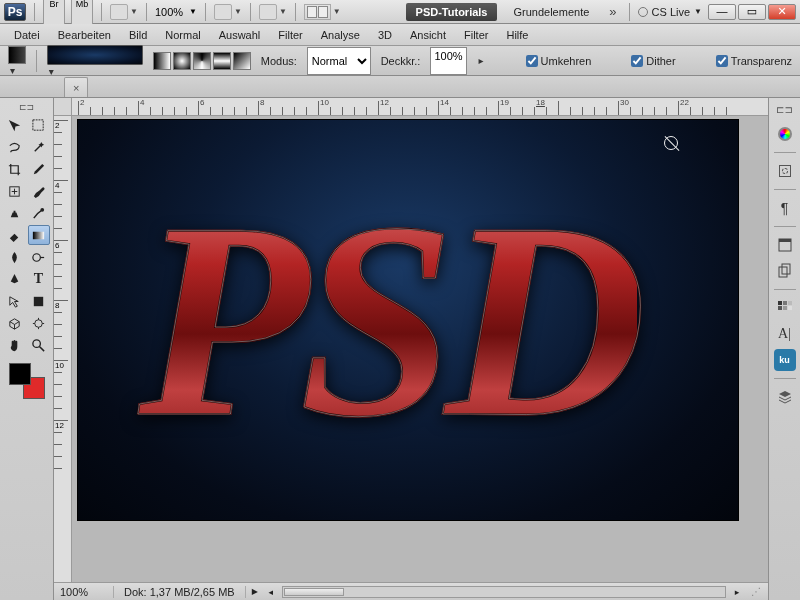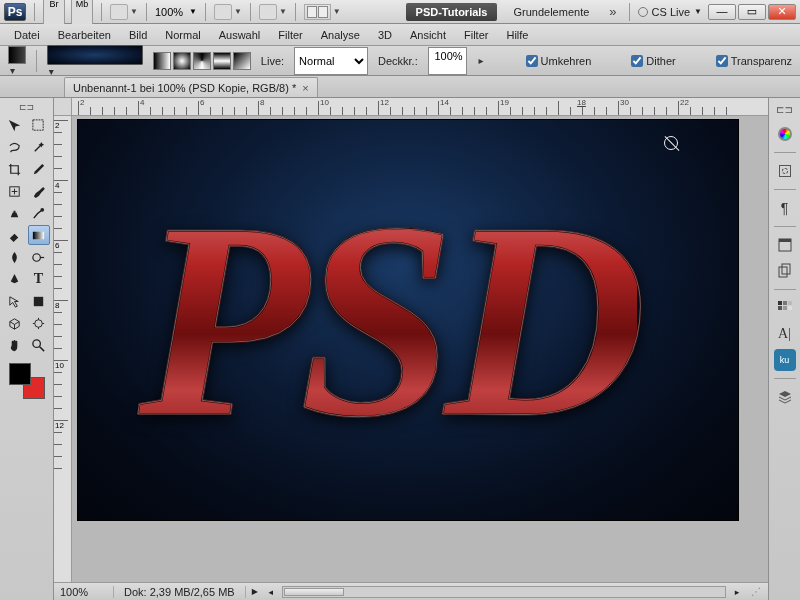--- a/index.html
+++ b/index.html
@@ -187,7 +187,7 @@
     <div class="d"></div>
     <div class="e"></div>
   </div>
-  <label>Live:</label>
+  <label>Modus:</label>
   <select><option>Normal</option></select>
   <label>Deckkr.:</label>
   <span class="numbox">100%</span>

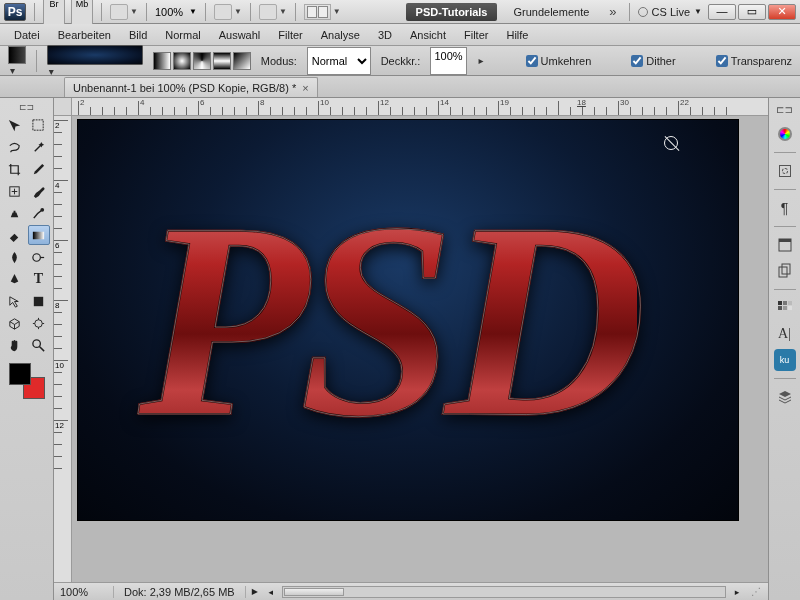--- a/index.html
+++ b/index.html
@@ -208,7 +208,6 @@
 
 <div class="doctabs">
   <div class="doctab">
-    <span>Unbenannt-1 bei 100% (PSD Kopie, RGB/8) *</span>
     <span class="x">×</span>
   </div>
 </div>

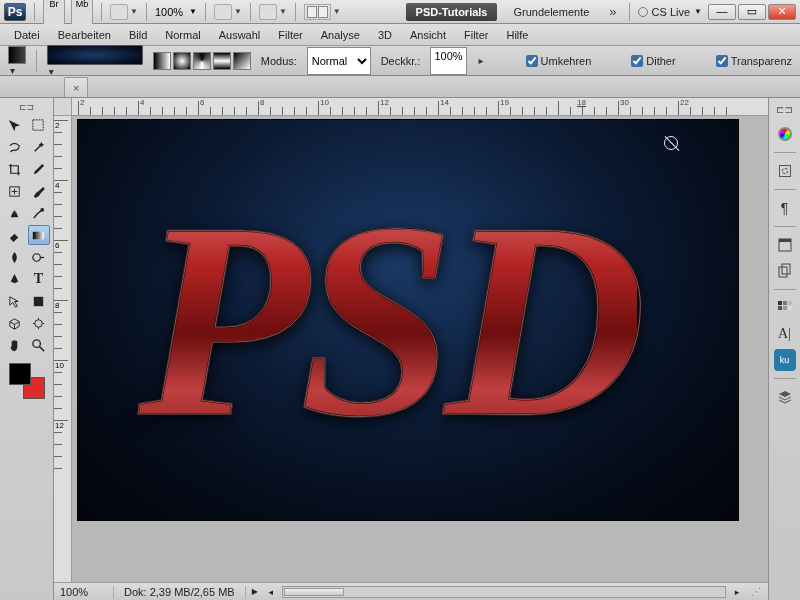--- a/index.html
+++ b/index.html
@@ -397,7 +397,7 @@
           <div class="tick" style="left: 462px;"></div>
           <div class="tick" style="left: 474px;"></div>
           <div class="tick major" style="left: 486px;"></div>
-          <div class="lbl" style="left: 505px; text-decoration: underline;">18</div>
+          <div class="lbl" style="left: 464px; text-decoration: underline;">18</div>
           <div class="tick" style="left: 498px;"></div>
           <div class="tick" style="left: 510px;"></div>
           <div class="tick" style="left: 522px;"></div>

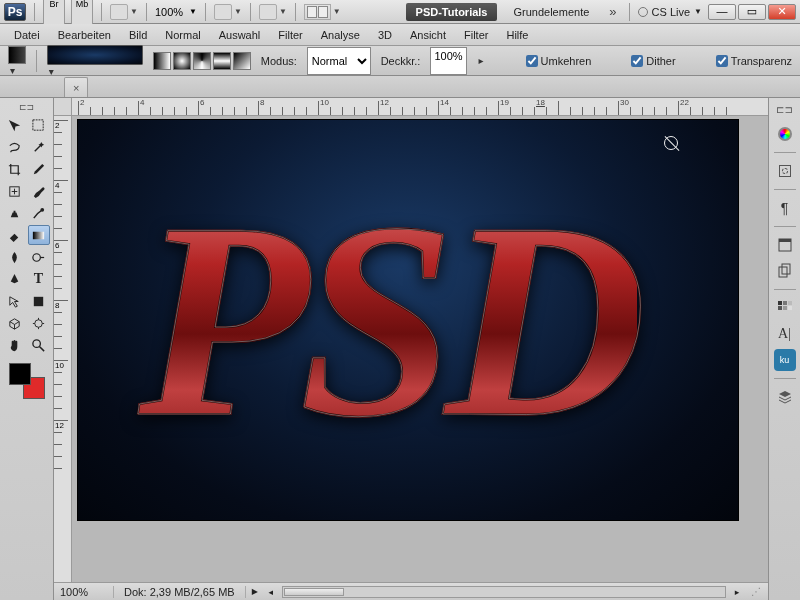--- a/index.html
+++ b/index.html
@@ -107,7 +107,7 @@
 .pico { width: 22px; height: 22px; border-radius: 2px; display: flex; align-items: center; justify-content: center; color: #333; font-size: 14px; }
 .pico .circ { width: 14px; height: 14px; border: 2px solid #555; border-radius: 50%; }
 .pico .sq { width: 12px; height: 12px; border: 1.5px solid #555; }
-.pico.kuler { background: #2a7aa8; color: #fff; border-radius: 4px; font-size: 9px; font-weight: normal; }
+.pico.kuler { background: #2a7aa8; color: #fff; border-radius: 4px; font-size: 9px; font-weight: bold; }
 .pgrp-sep { width: 22px; height: 1px; background: #9a9a9a; margin: 3px 0; }
 
 </style>

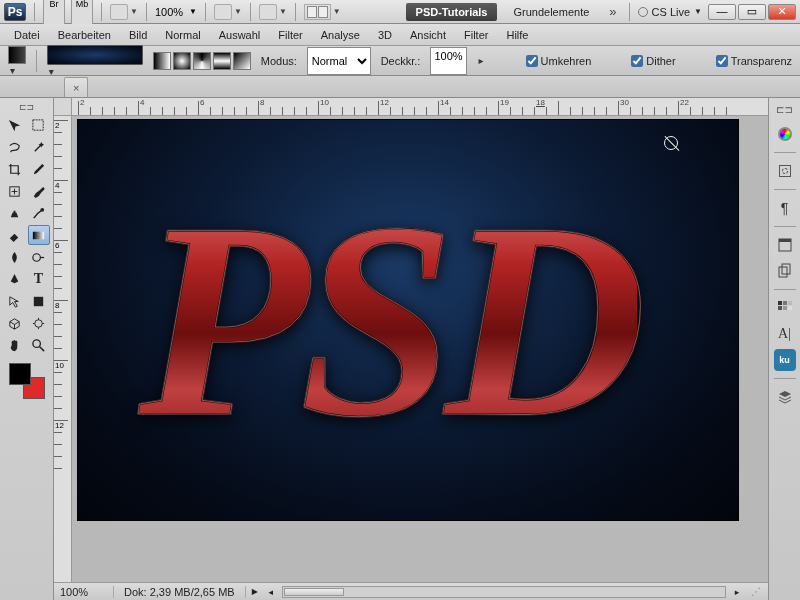--- a/index.html
+++ b/index.html
@@ -463,7 +463,7 @@
     </div>
     <div class="statusbar">
       <div class="zoom">100%</div>
-      <div class="docinfo">Dok: 2,39 MB/2,65 MB</div>
+      <div class="docinfo">Dok: 1,37 MB/2,65 MB</div>
       <div class="tri">▶</div>
       <div class="arrow">◂</div>
       <div class="scroll-h">

